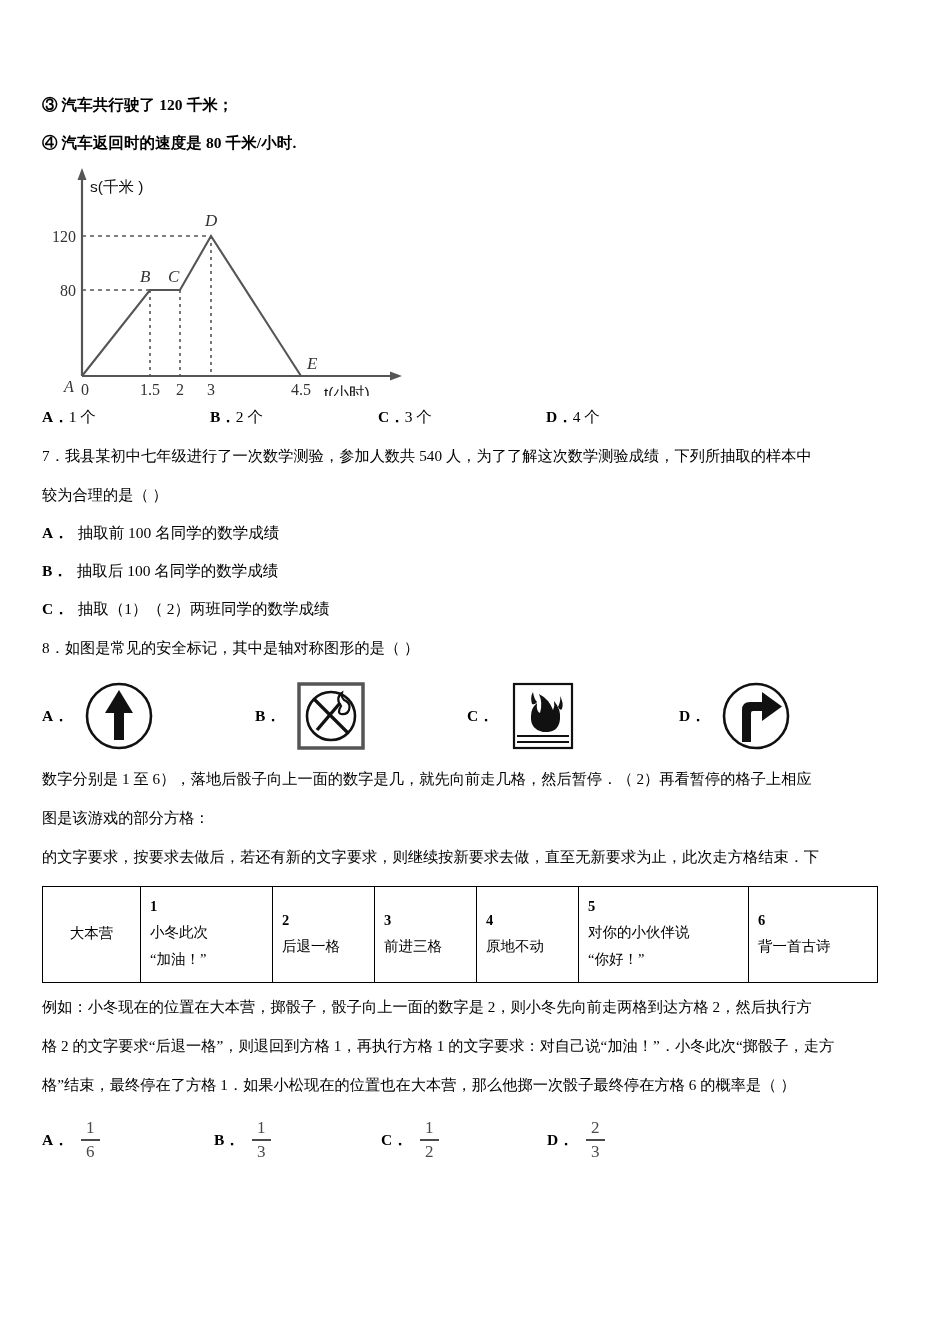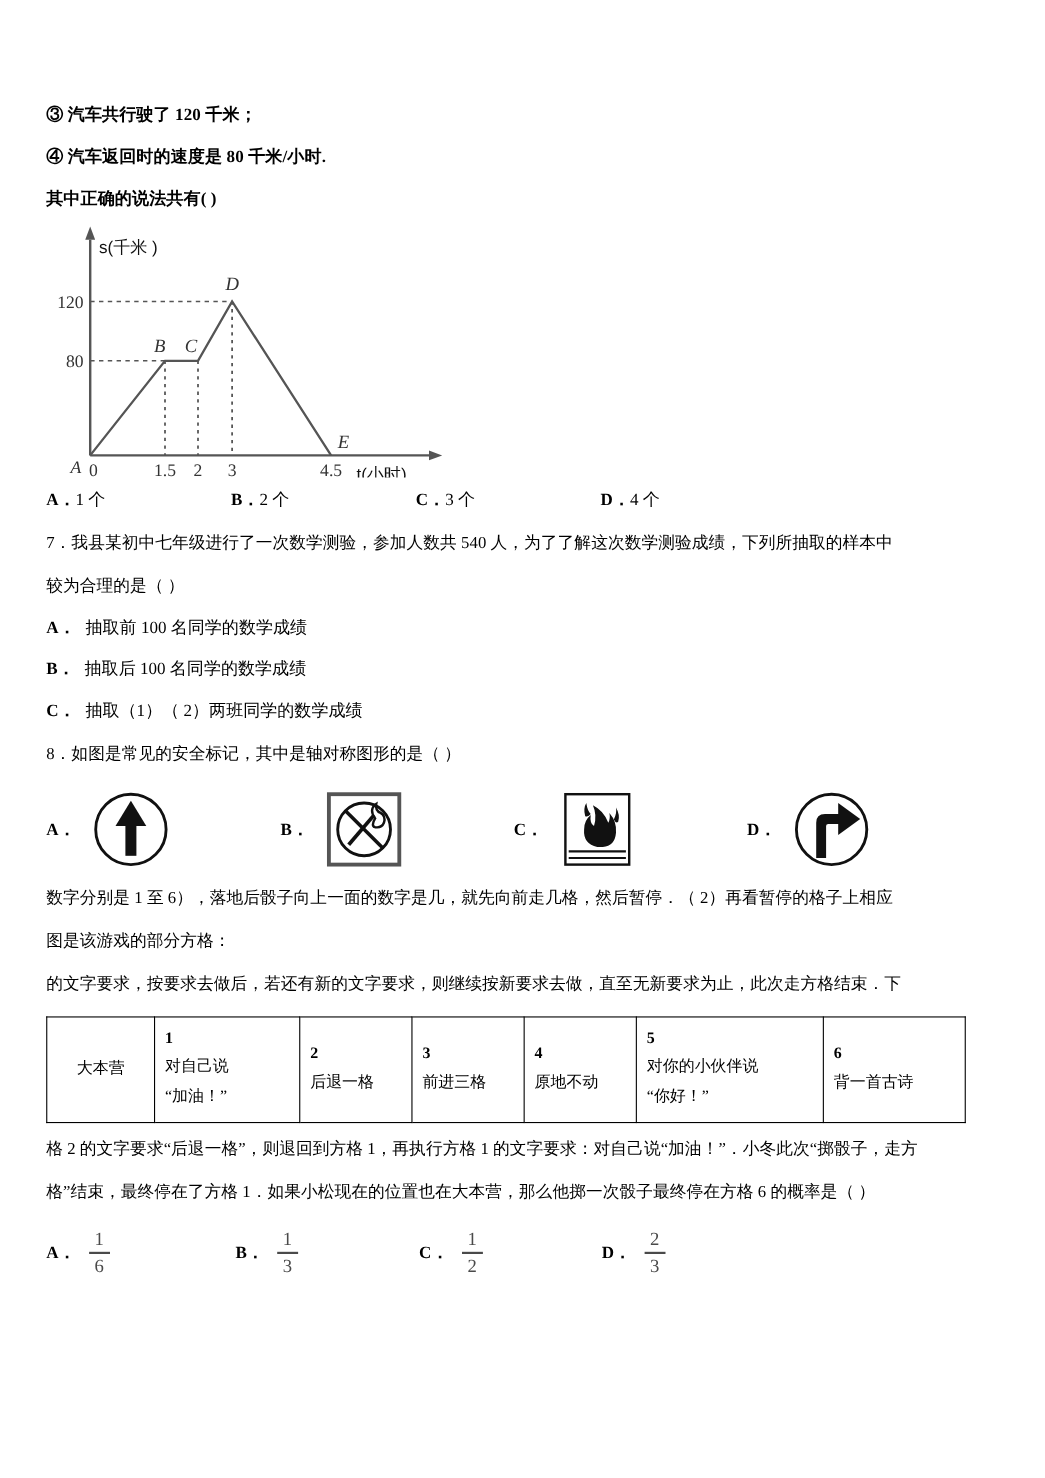--- a/index.html
+++ b/index.html
@@ -168,7 +168,6 @@
 
     <div class="line bold">③ 汽车共行驶了 120 千米；</div>
     <div class="line bold">④ 汽车返回时的速度是 80 千米/小时.</div>
-    <div class="line bold">其中正确的说法共有(        )</div>
 
     <div class="graph-wrap">
       <svg width="360" height="232" viewBox="0 0 360 232">

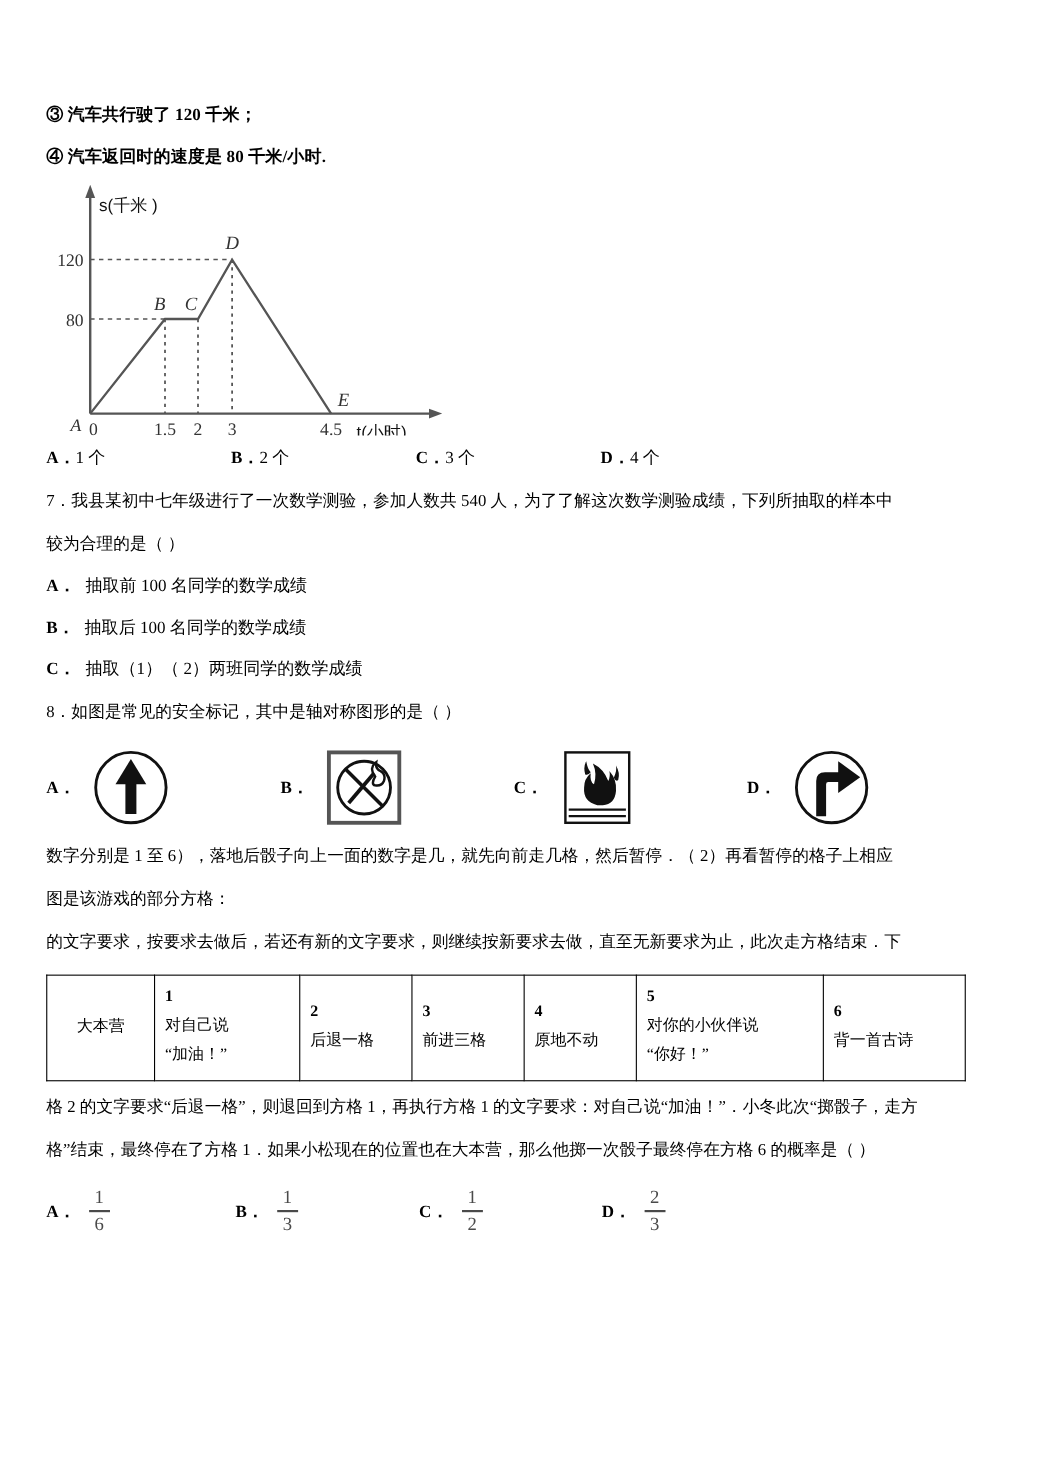--- a/index.html
+++ b/index.html
@@ -302,7 +302,7 @@
         </td>
         <td style="width:132px;">
           <span class="cell-num">1</span>
-          <span class="cell-txt">对自己说</span>
+          <span class="cell-txt">小冬此次</span>
           <span class="cell-txt">“加油！”</span>
         </td>
         <td style="width:102px;">

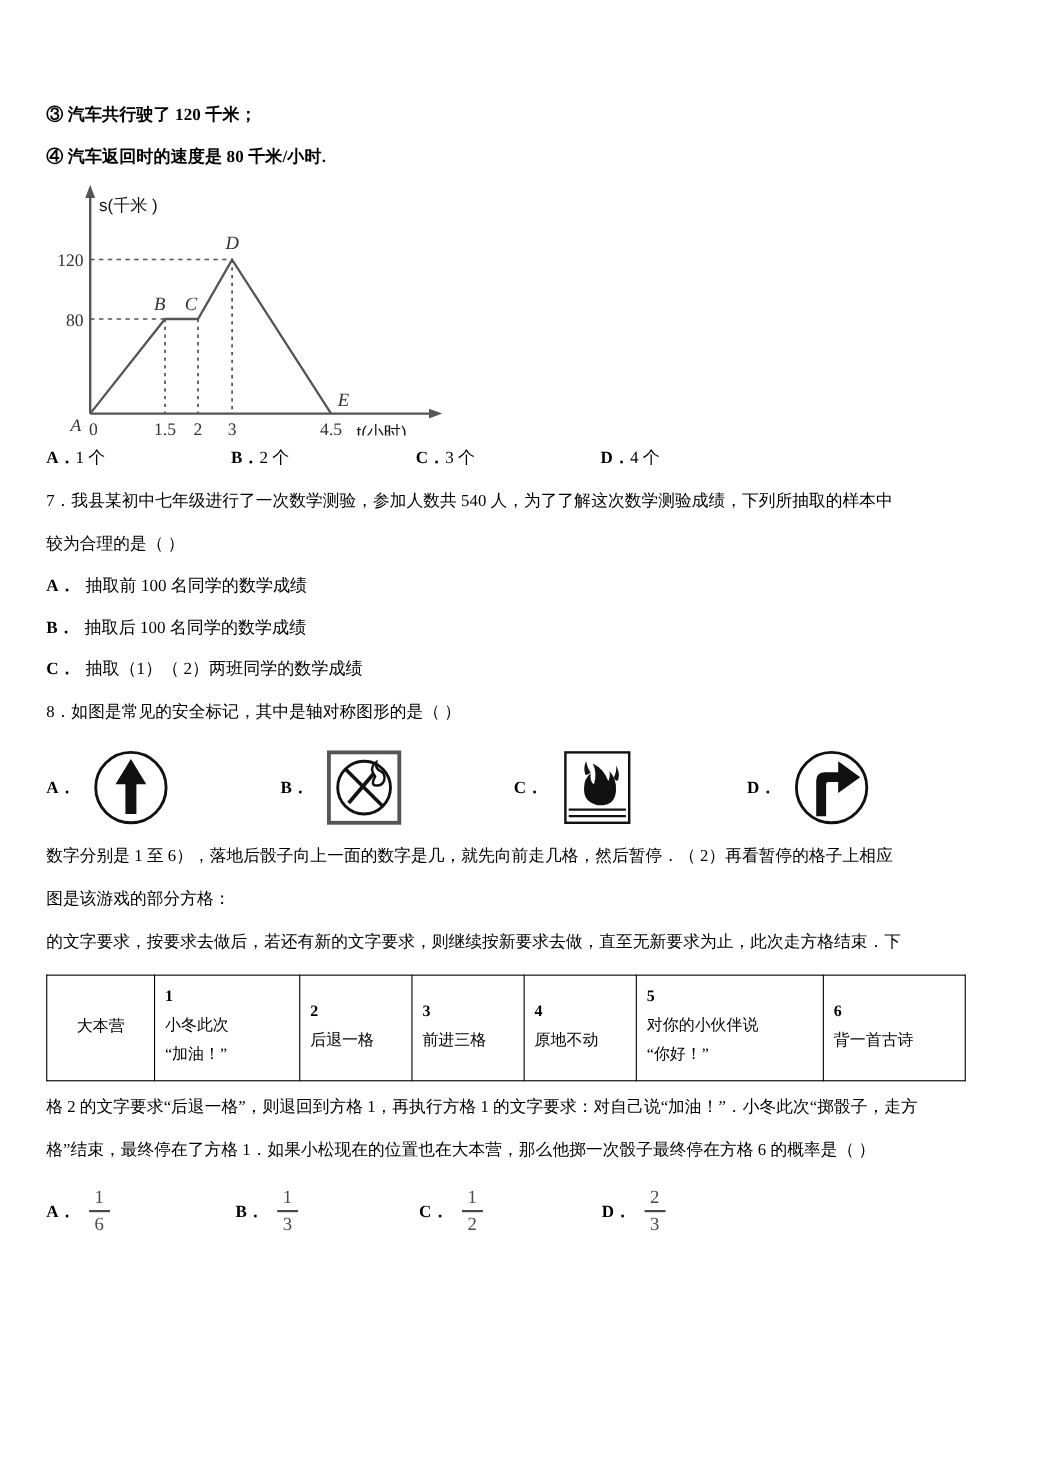--- a/index.html
+++ b/index.html
@@ -330,6 +330,7 @@
     </tbody>
       </table>
 
+    <div class="para para-nowrap">例如：小冬现在的位置在大本营，掷骰子，骰子向上一面的数字是 2，则小冬先向前走两格到达方格 2，然后执行方</div>
     <div class="para para-nowrap">格 2 的文字要求“后退一格”，则退回到方格 1，再执行方格 1 的文字要求：对自己说“加油！”．小冬此次“掷骰子，走方</div>
     <div class="para para-nowrap">格”结束，最终停在了方格 1．如果小松现在的位置也在大本营，那么他掷一次骰子最终停在方格 6 的概率是（    ）</div>
 

